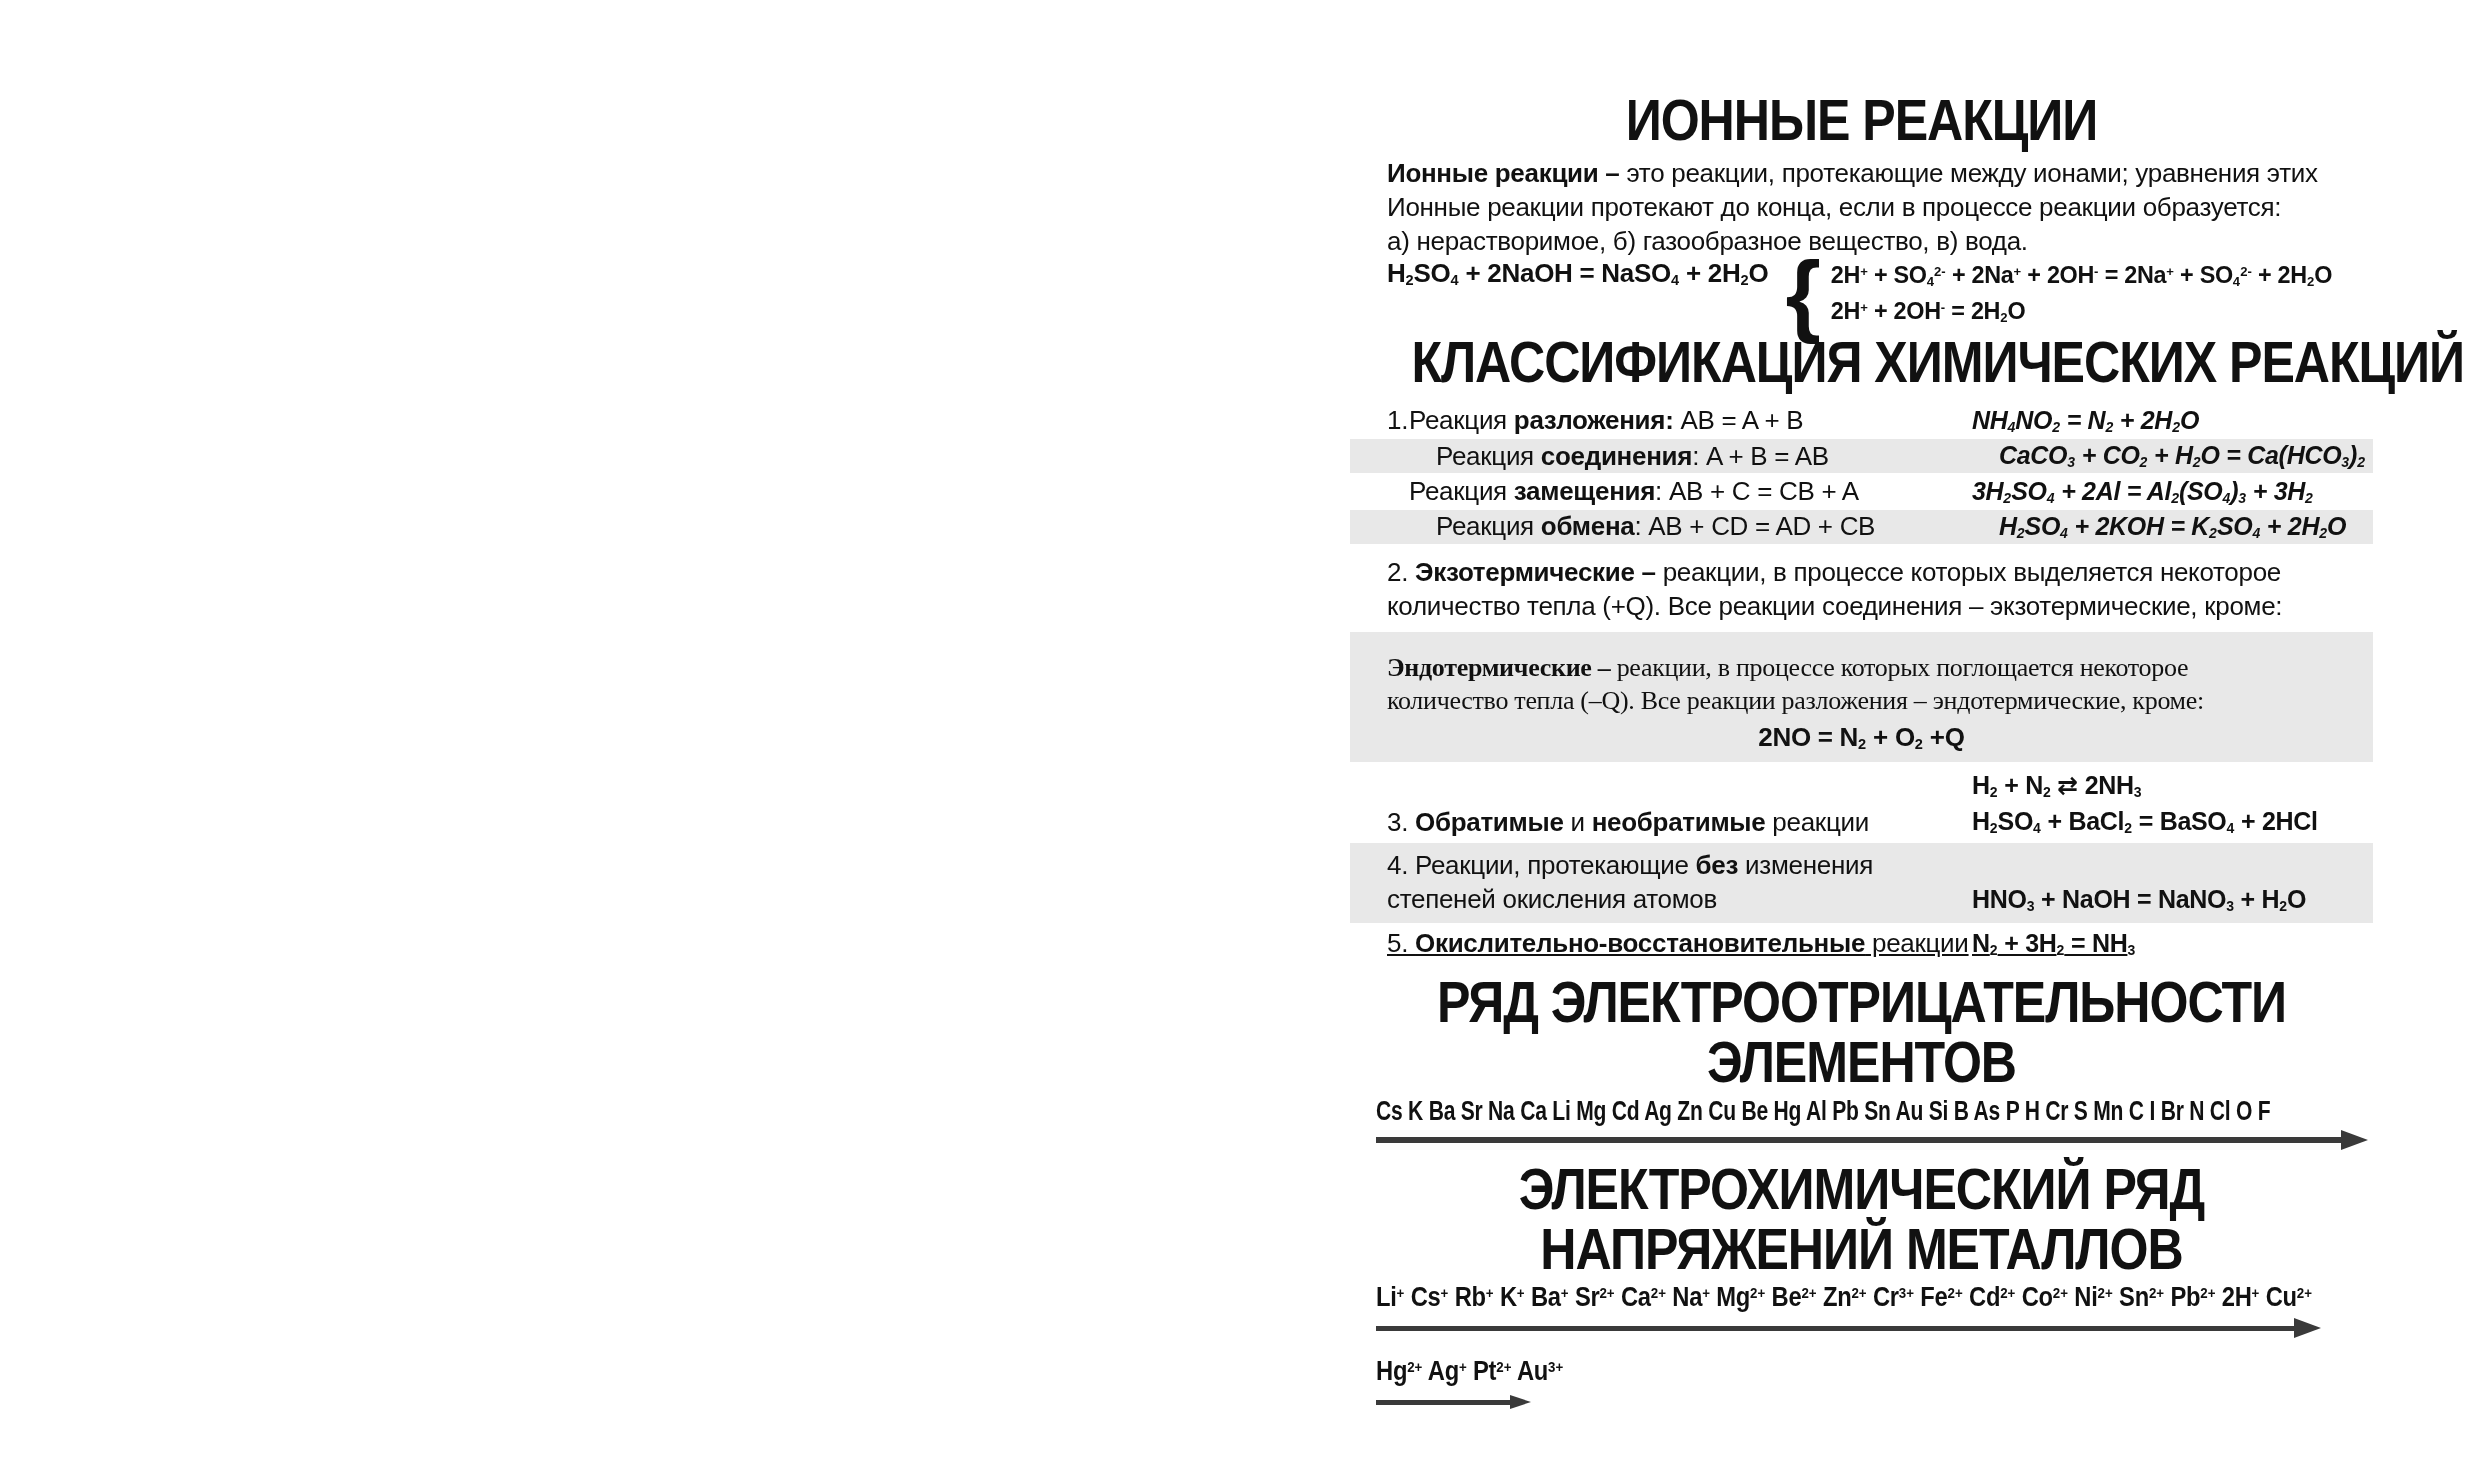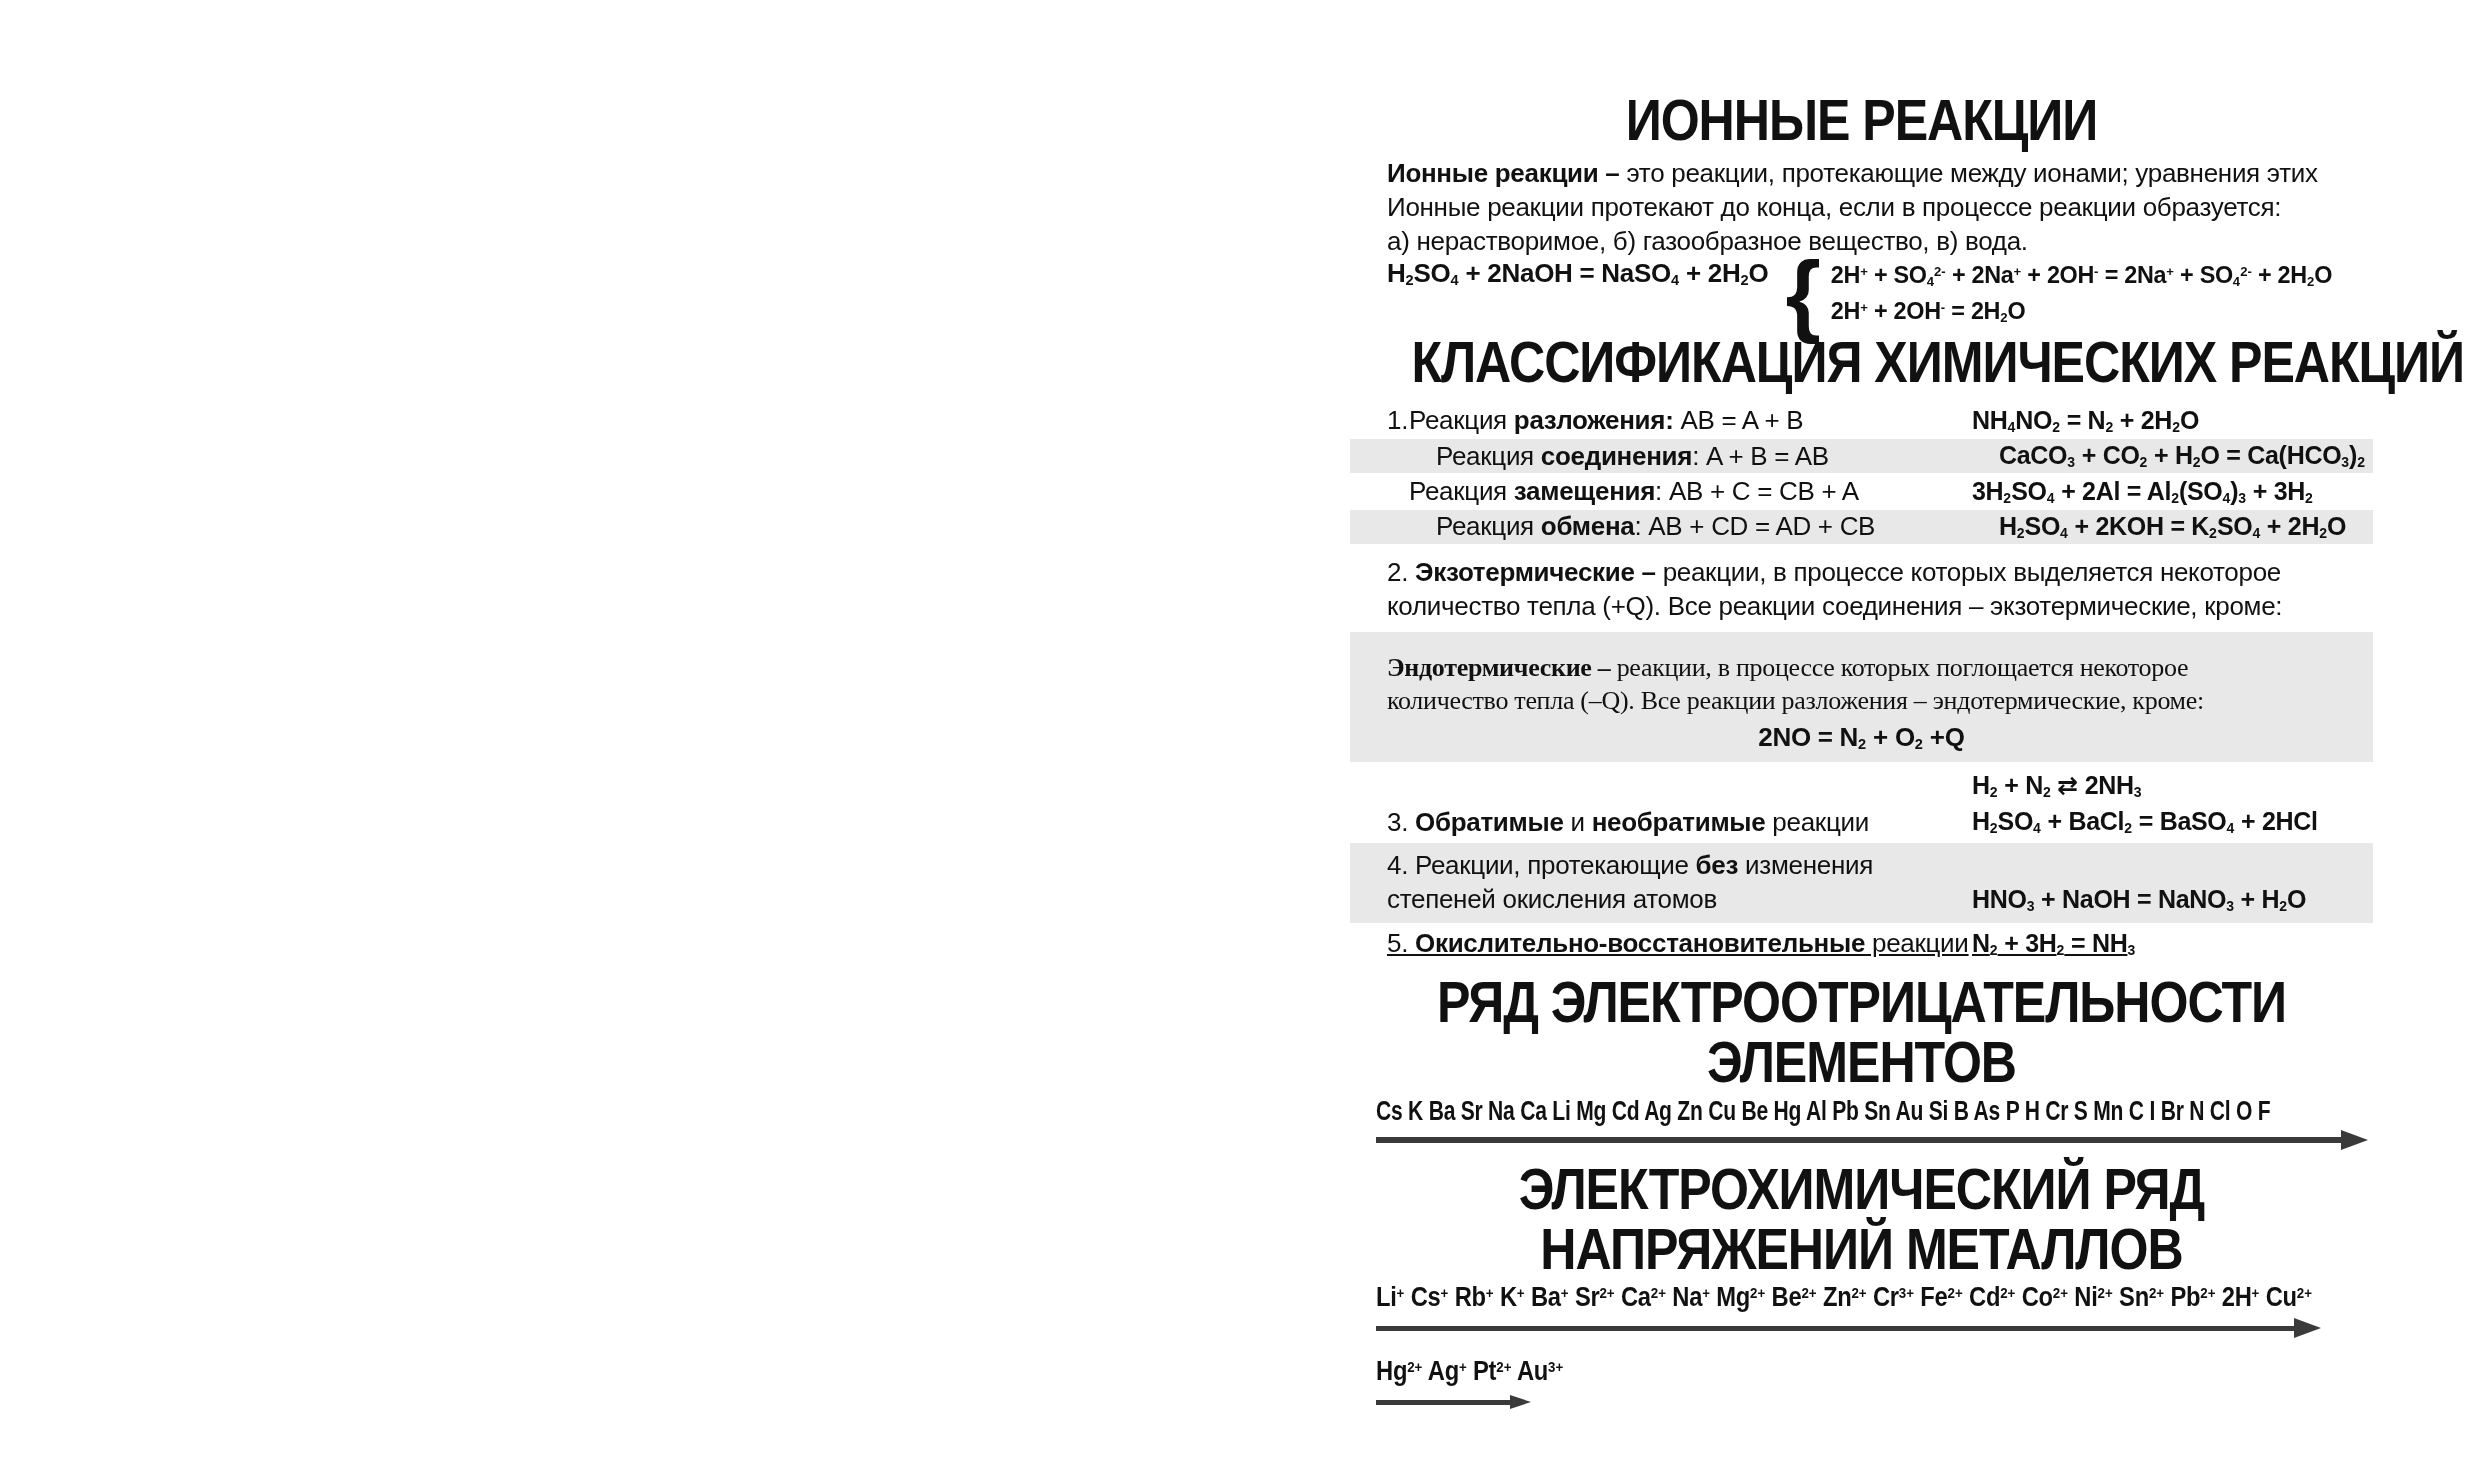--- a/index.html
+++ b/index.html
@@ -36,7 +36,7 @@
   .shaded{background:#e8e8e8;padding-left:27px;}
   .clabel{flex:0 0 622px;box-sizing:border-box;padding-left:37px;display:flex;font-size:26px;letter-spacing:-0.3px;white-space:nowrap;}
   .cnum{flex:none;width:22px;}
-  .cformula{font-size:25px;}
+  .cformula{font-size:25px;font-style:italic;}
 
   .para{padding-left:37px;margin-top:12.3px;}
   .center-f{text-align:center;font-size:26px;margin-top:2.5px;line-height:1.25;}

